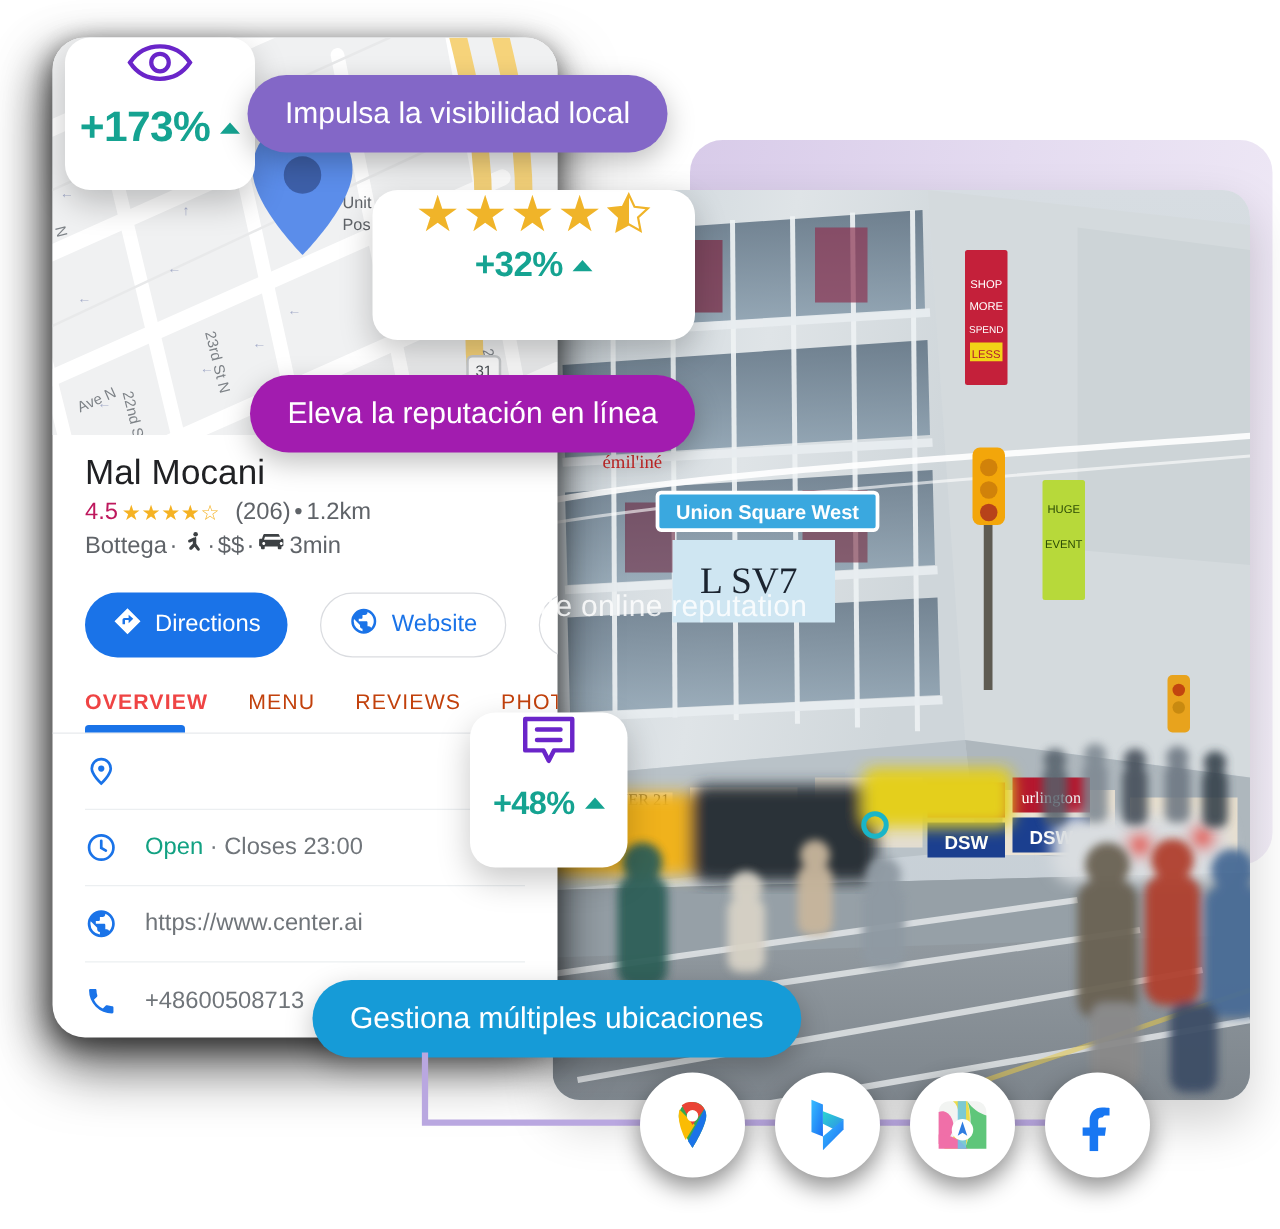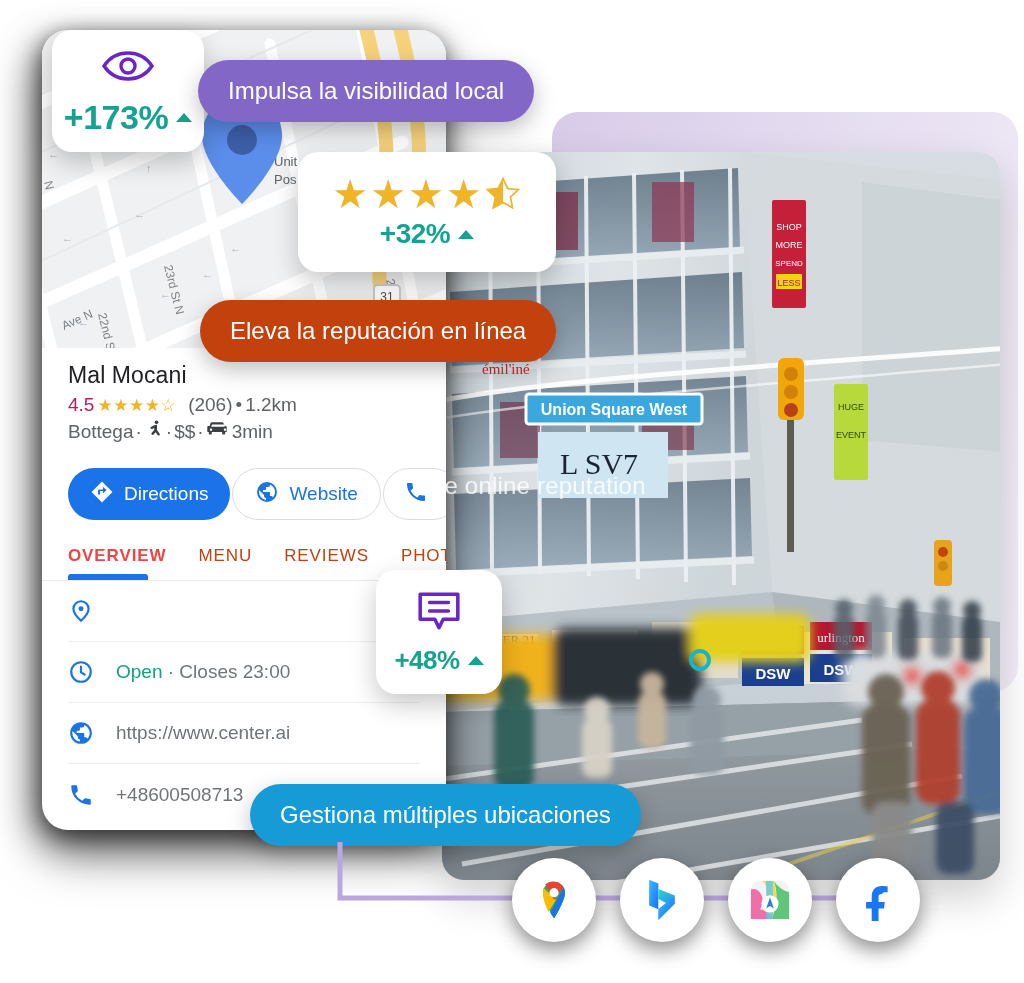--- a/index.html
+++ b/index.html
@@ -91,7 +91,7 @@
   .metric {
     position: absolute; background: #fff; border-radius: 20px;
     box-shadow: 0 10px 26px rgba(0,0,0,.22);
-    display: flex; flex-direction: column; align-items: center; justify-content: center;
+    display: flex; flex-direction: column; align-items: center; 
   }
   .metric .val {
     color: #15a391; font-weight: bold; letter-spacing: -.5px;

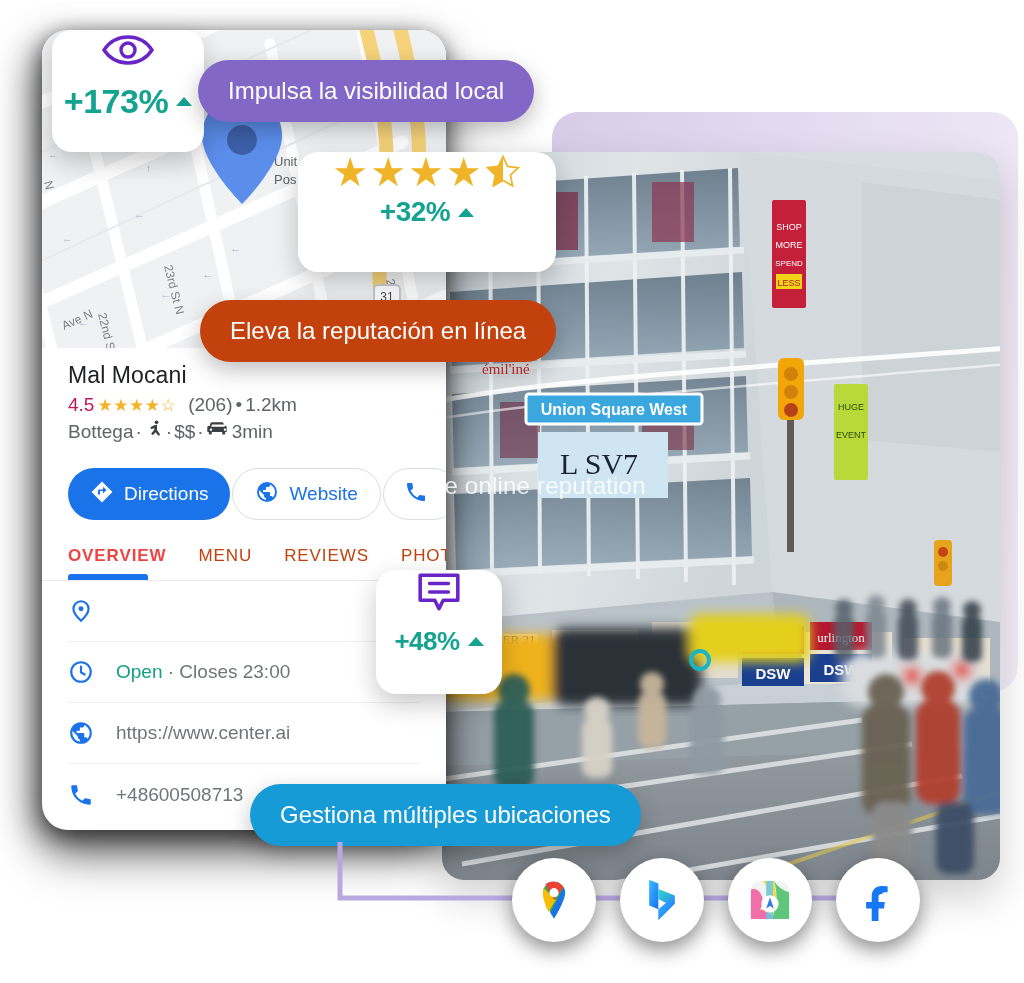--- a/index.html
+++ b/index.html
@@ -115,7 +115,7 @@
     white-space: nowrap;
   }
   #pill-visibility { left: 198px; top: 60px; height: 62px; background: #8367c7; }
-  #pill-reputation { left: 200px; top: 300px; height: 62px; background: #c2410c; }
+  #pill-reputation { left: 200px; top: 300px; height: 62px; background: #a21caf; }
   #pill-locations  { left: 250px; top: 784px; height: 62px; background: #169bd7; }
 
   .ghost-text {

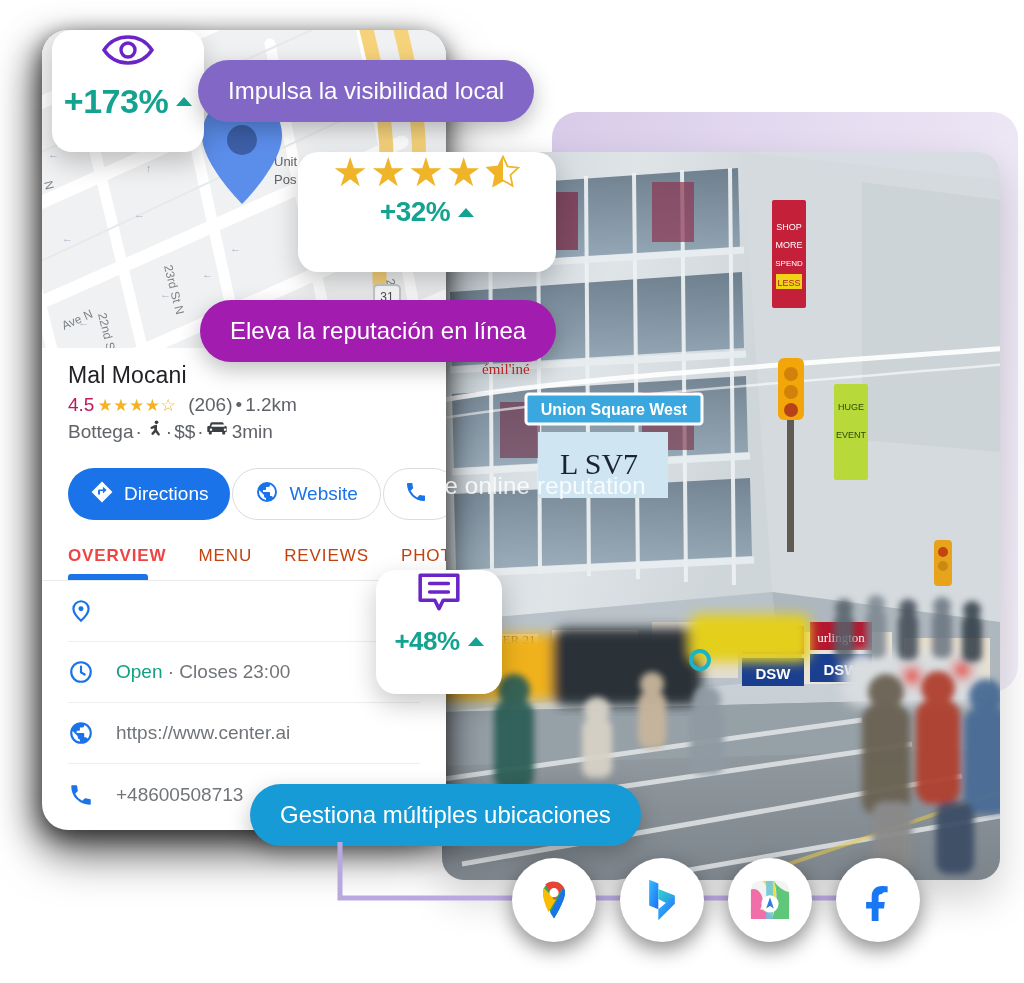--- a/index.html
+++ b/index.html
@@ -54,7 +54,7 @@
   .map-svg { display: block; width: 100%; height: 100%; }
 
   .biz-info { padding: 14px 26px 0 26px; }
-  .biz-name { font-size: 23px; color: #202124; letter-spacing: .1px; margin-bottom: 5px; }
+  .biz-name { font-size: 28px; color: #202124; letter-spacing: .1px; margin-bottom: 5px; }
   .biz-meta { font-size: 19px; color: #5f6368; display: flex; align-items: center; gap: 3px; margin-bottom: 3px;}
   .biz-meta .rnum { color:#be185d; }
   .ministars { color: #f5b223; letter-spacing: .5px; font-size: 17px; }

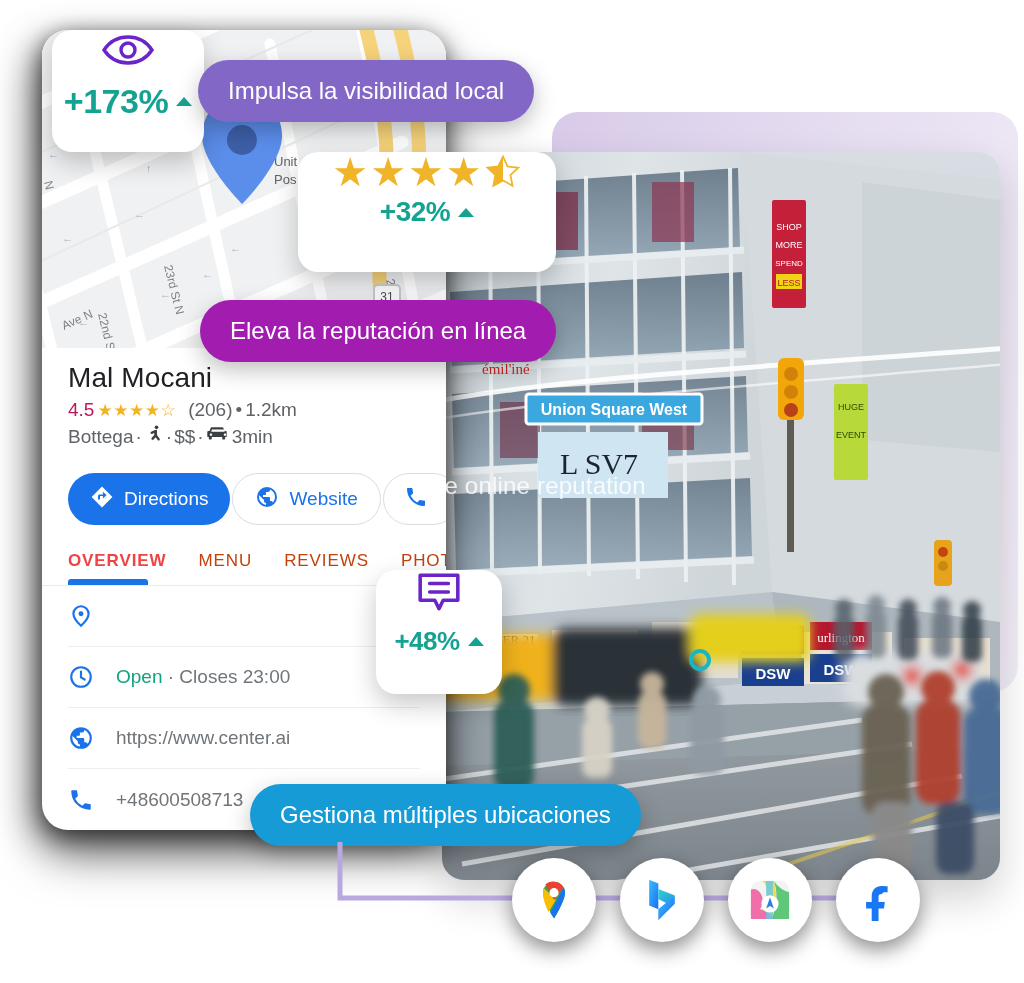--- a/index.html
+++ b/index.html
@@ -61,7 +61,7 @@
   .biz-meta2 { font-size: 19px; color: #5f6368; display:flex; align-items:center; gap:2px; }
   .gly { display:inline-block; }
 
-  .actions { display: flex; gap: 2px; padding: 24px 26px 0 26px; }
+  .actions { display: flex; gap: 26px; padding: 24px 26px 0 26px; }
   .btn {
     height: 52px; border-radius: 26px; display: flex; align-items: center;
     gap: 10px; padding: 0 22px; font-size: 19px; white-space: nowrap;

